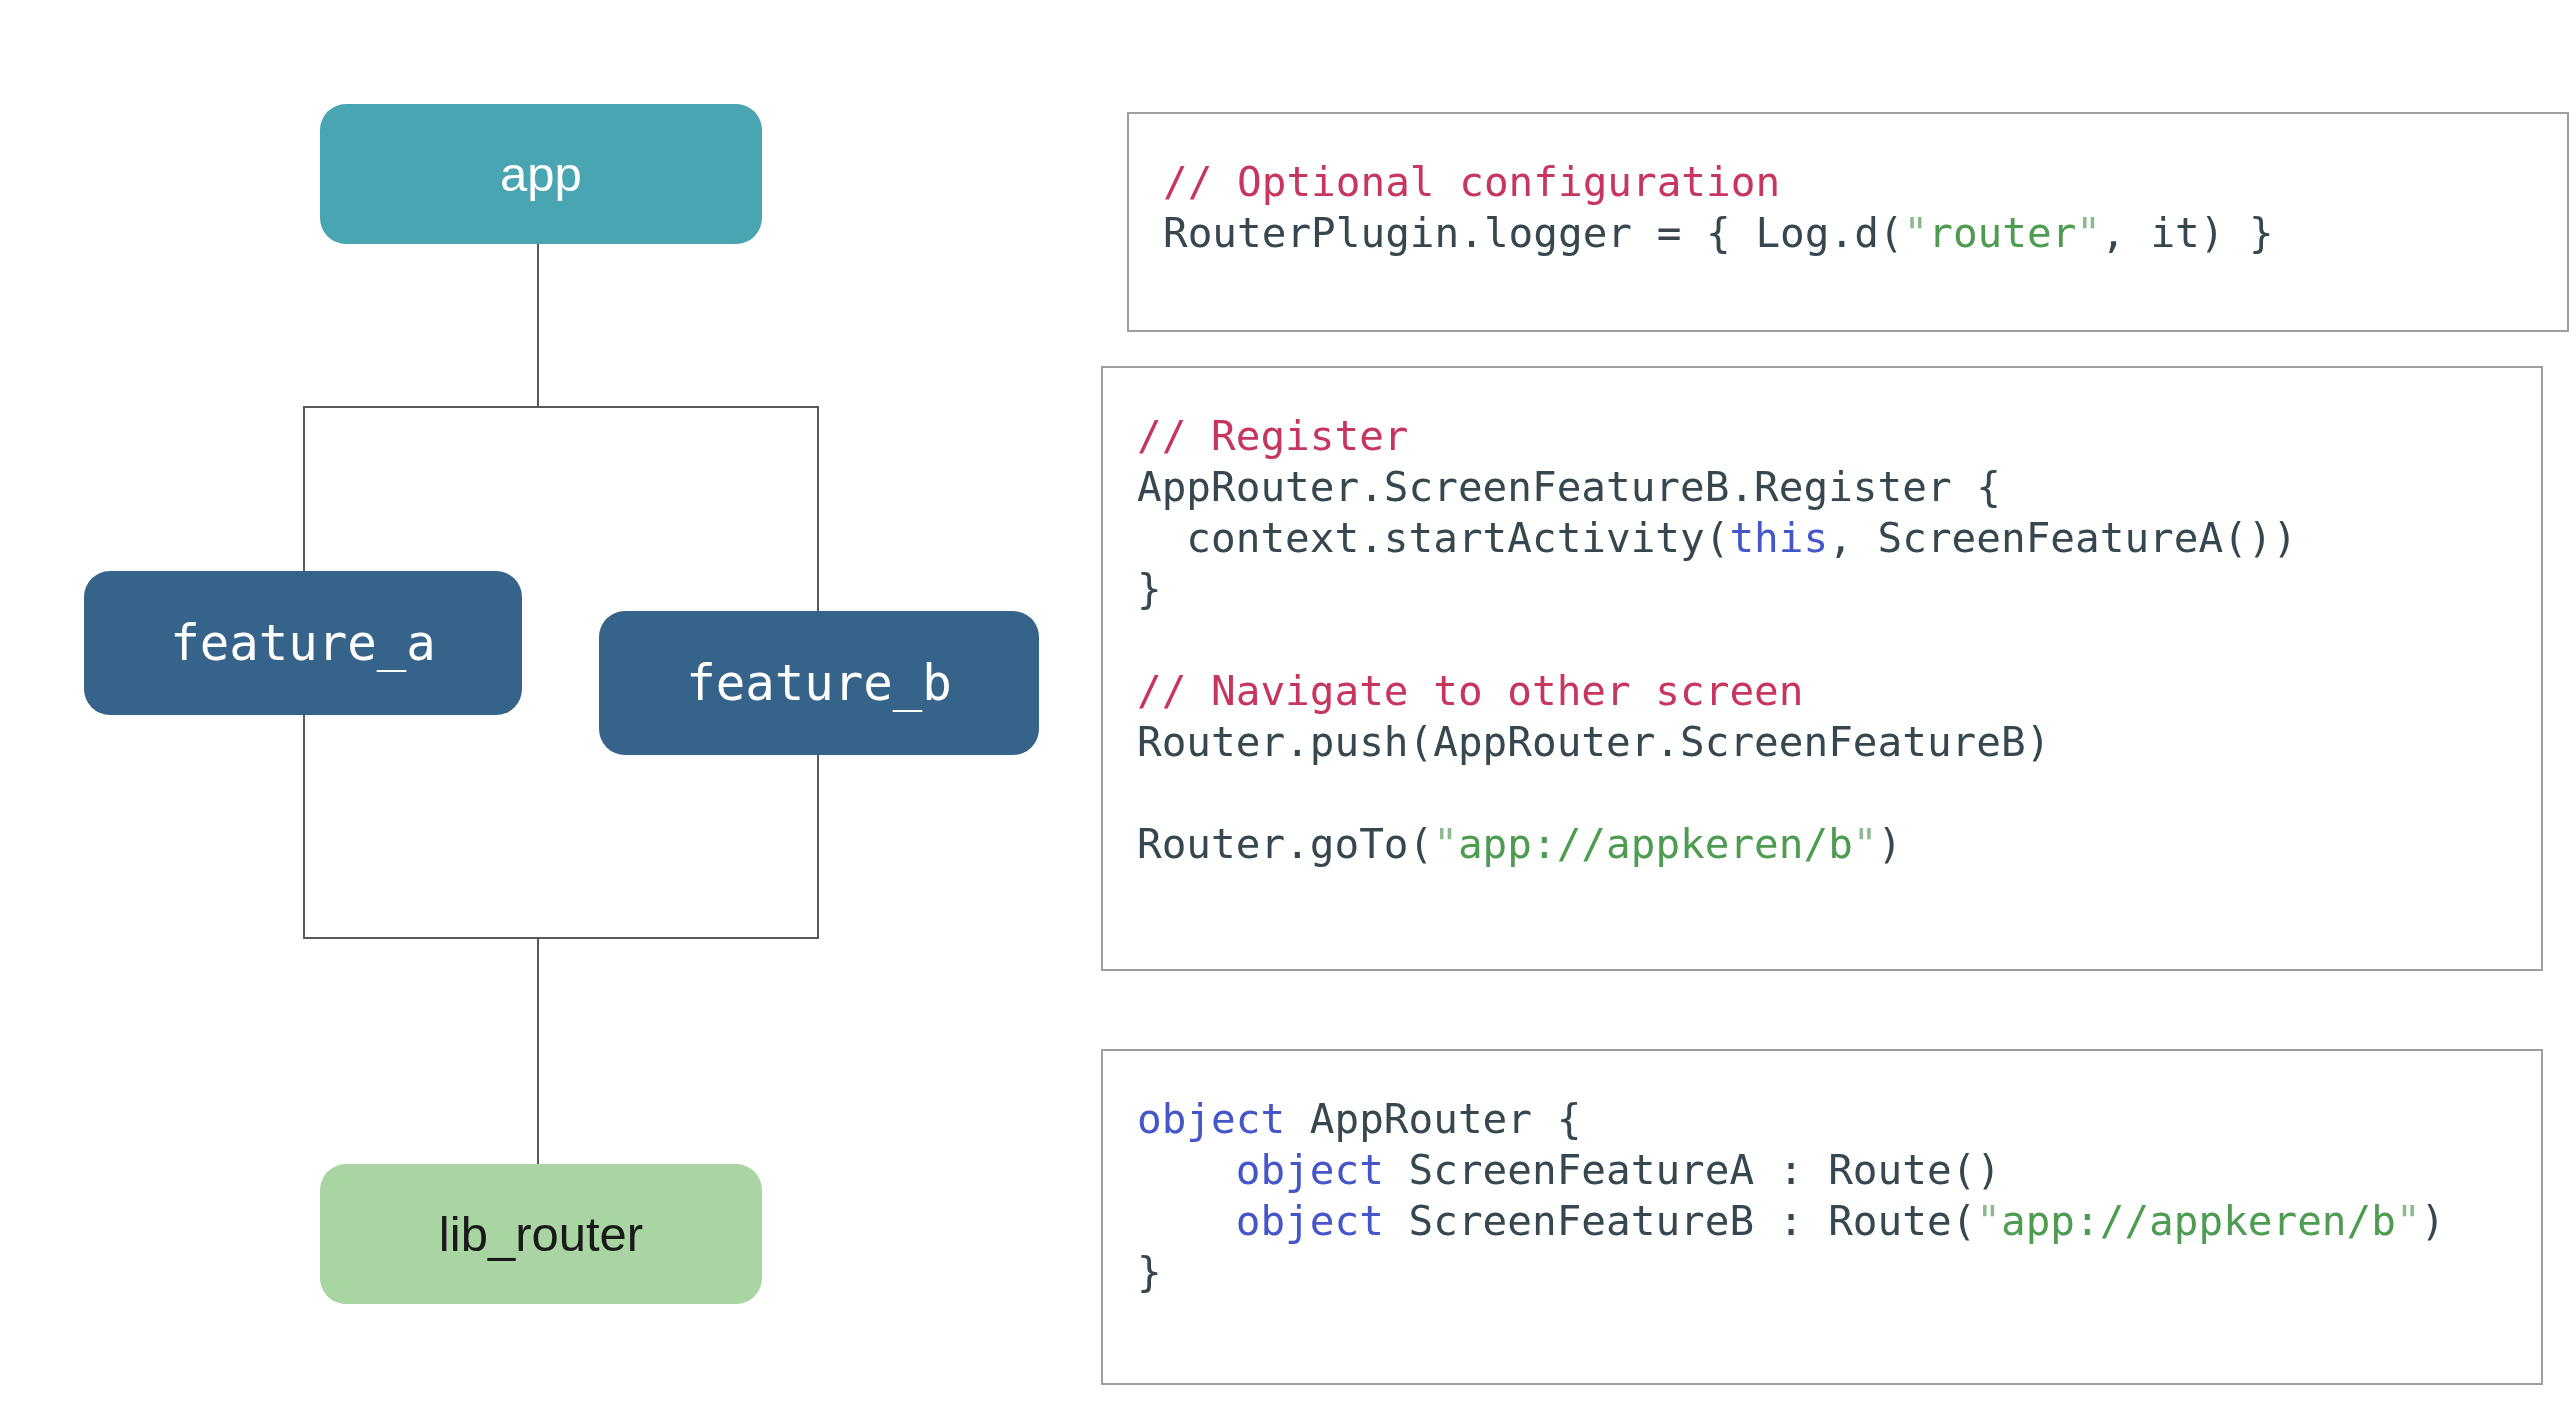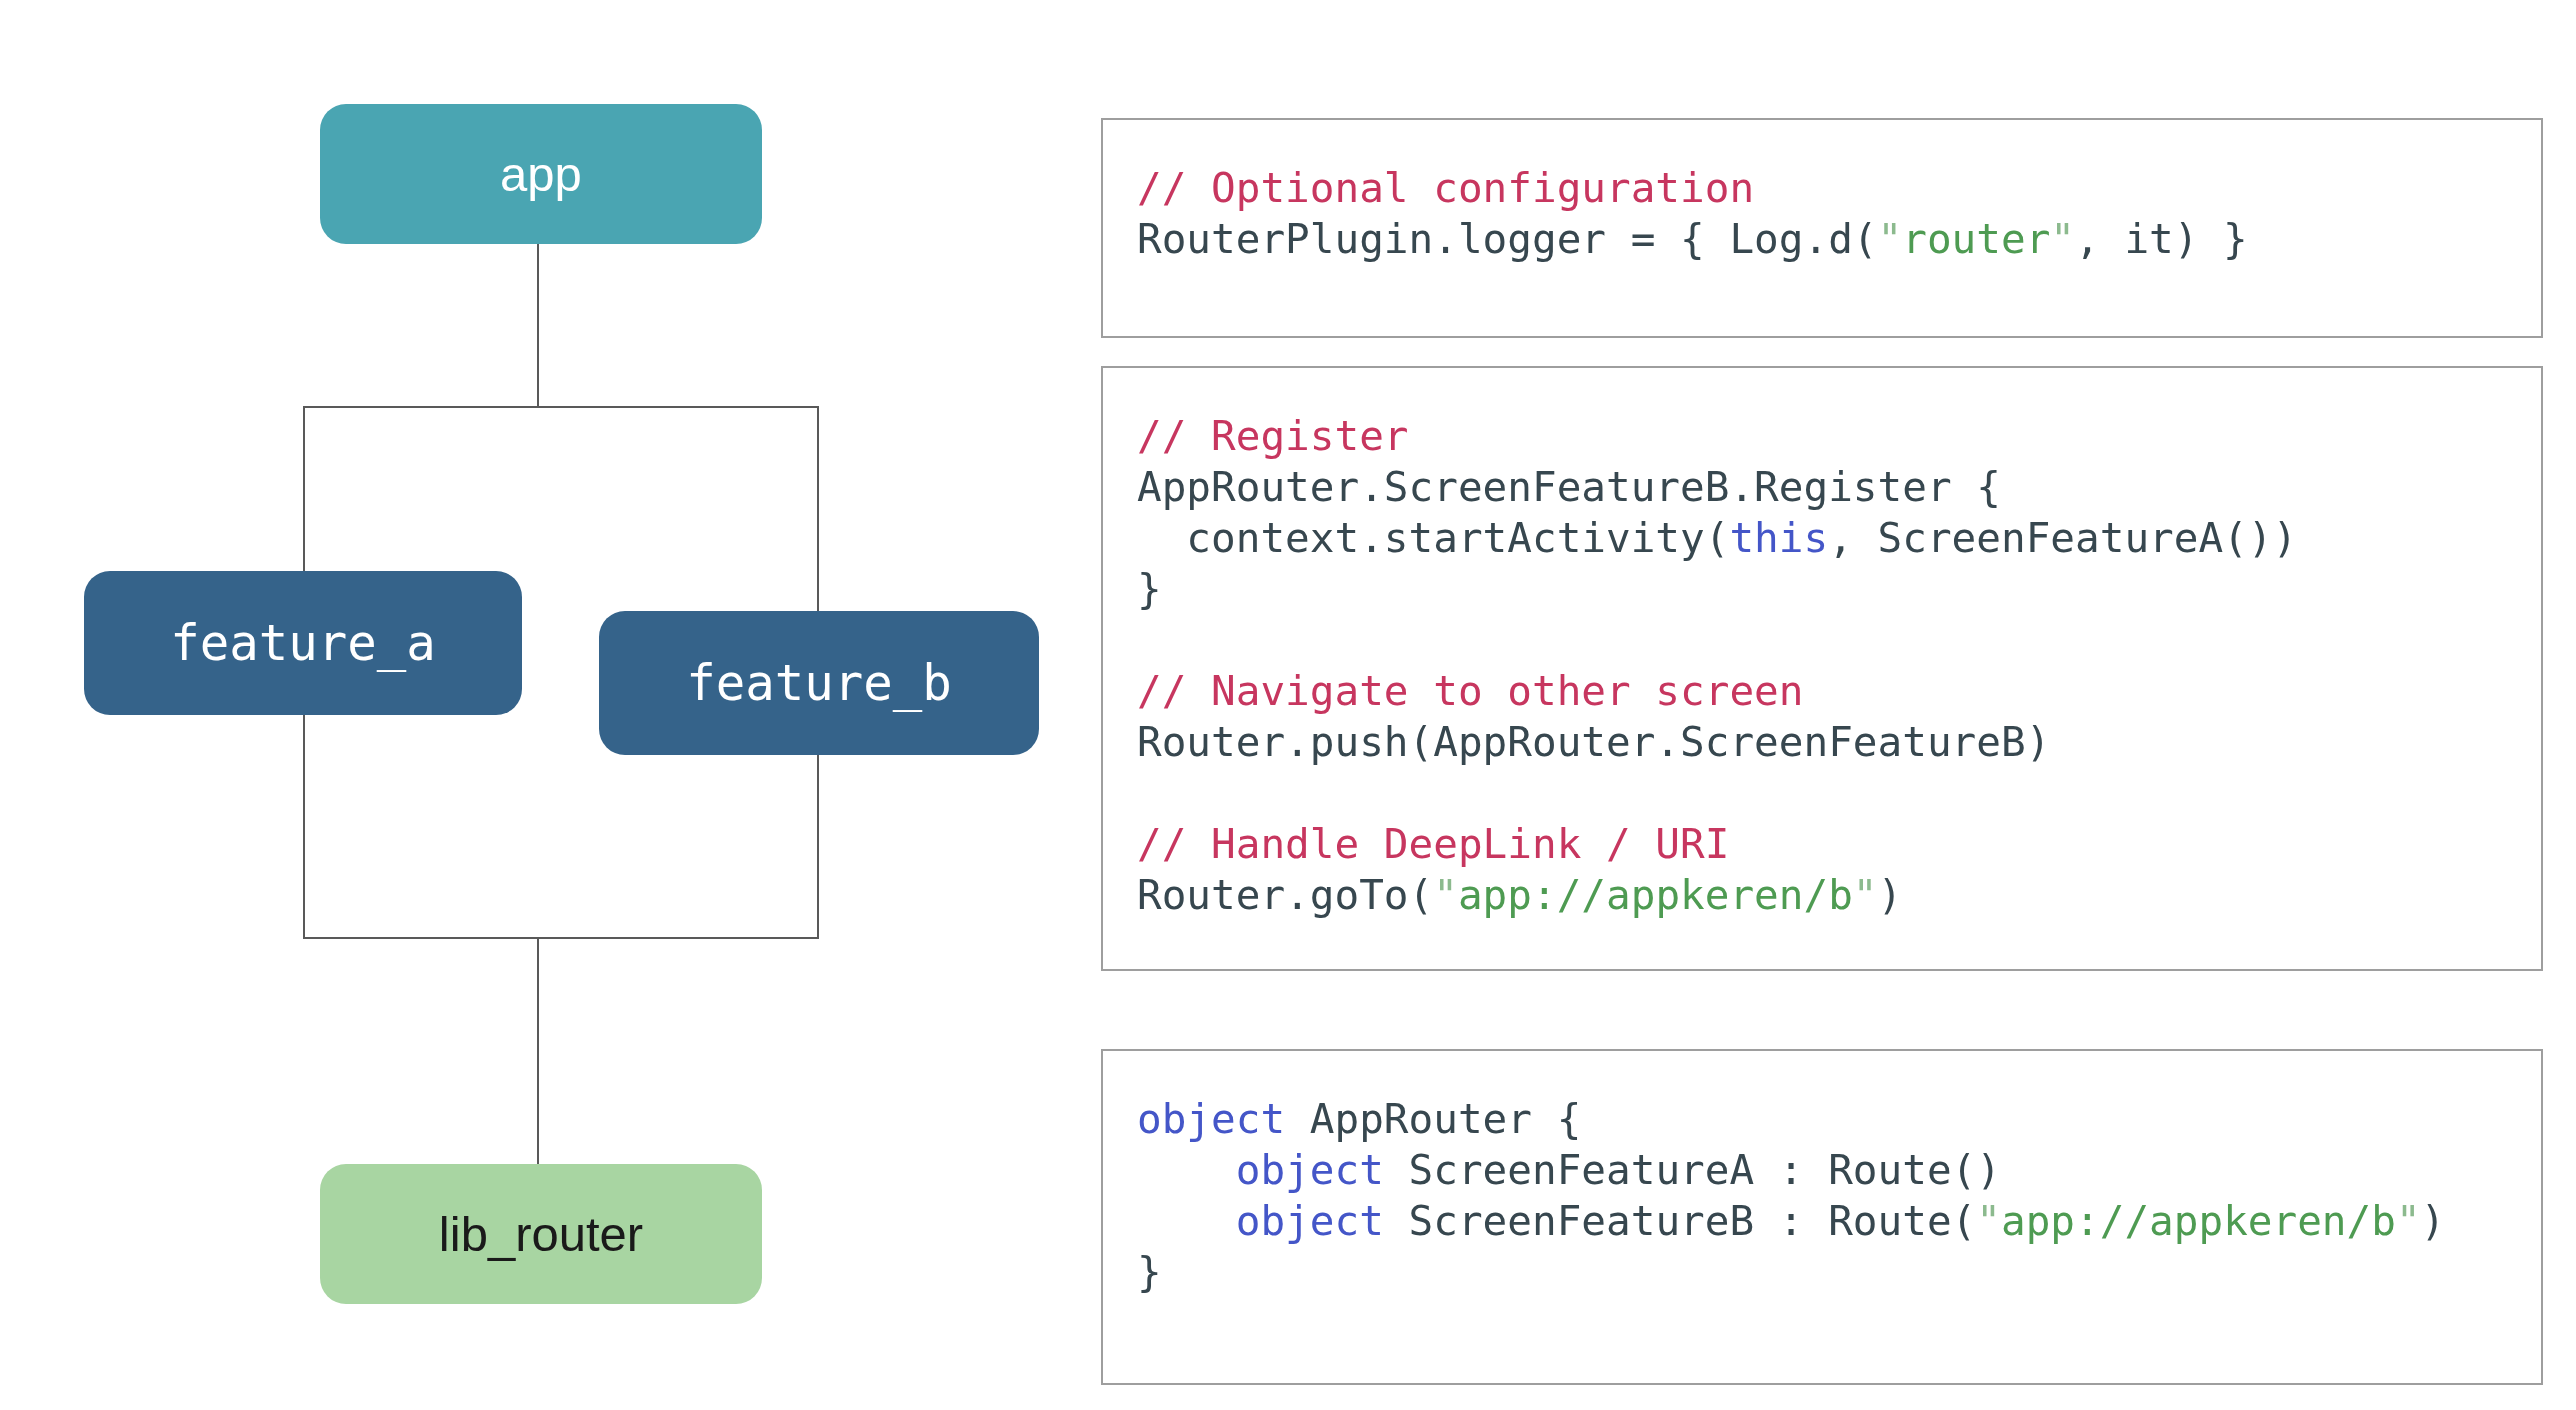--- a/index.html
+++ b/index.html
@@ -38,7 +38,7 @@
   .code-box{position:absolute;left:1101px;width:1442px;box-sizing:border-box;
             border:2.3px solid var(--code-border);background:#ffffff;
             padding:43px 34px;overflow:hidden;}
-  .code-box-1{top:118px;height:220px;}
+  .code-box-1{top:112px;height:220px;margin-left:26px;}
   .code-box-2{top:366px;height:605px;}
   .code-box-3{top:1049px;height:336px;}
   .code-line{white-space:pre;font-size:41px;line-height:51px;color:var(--code-default);}

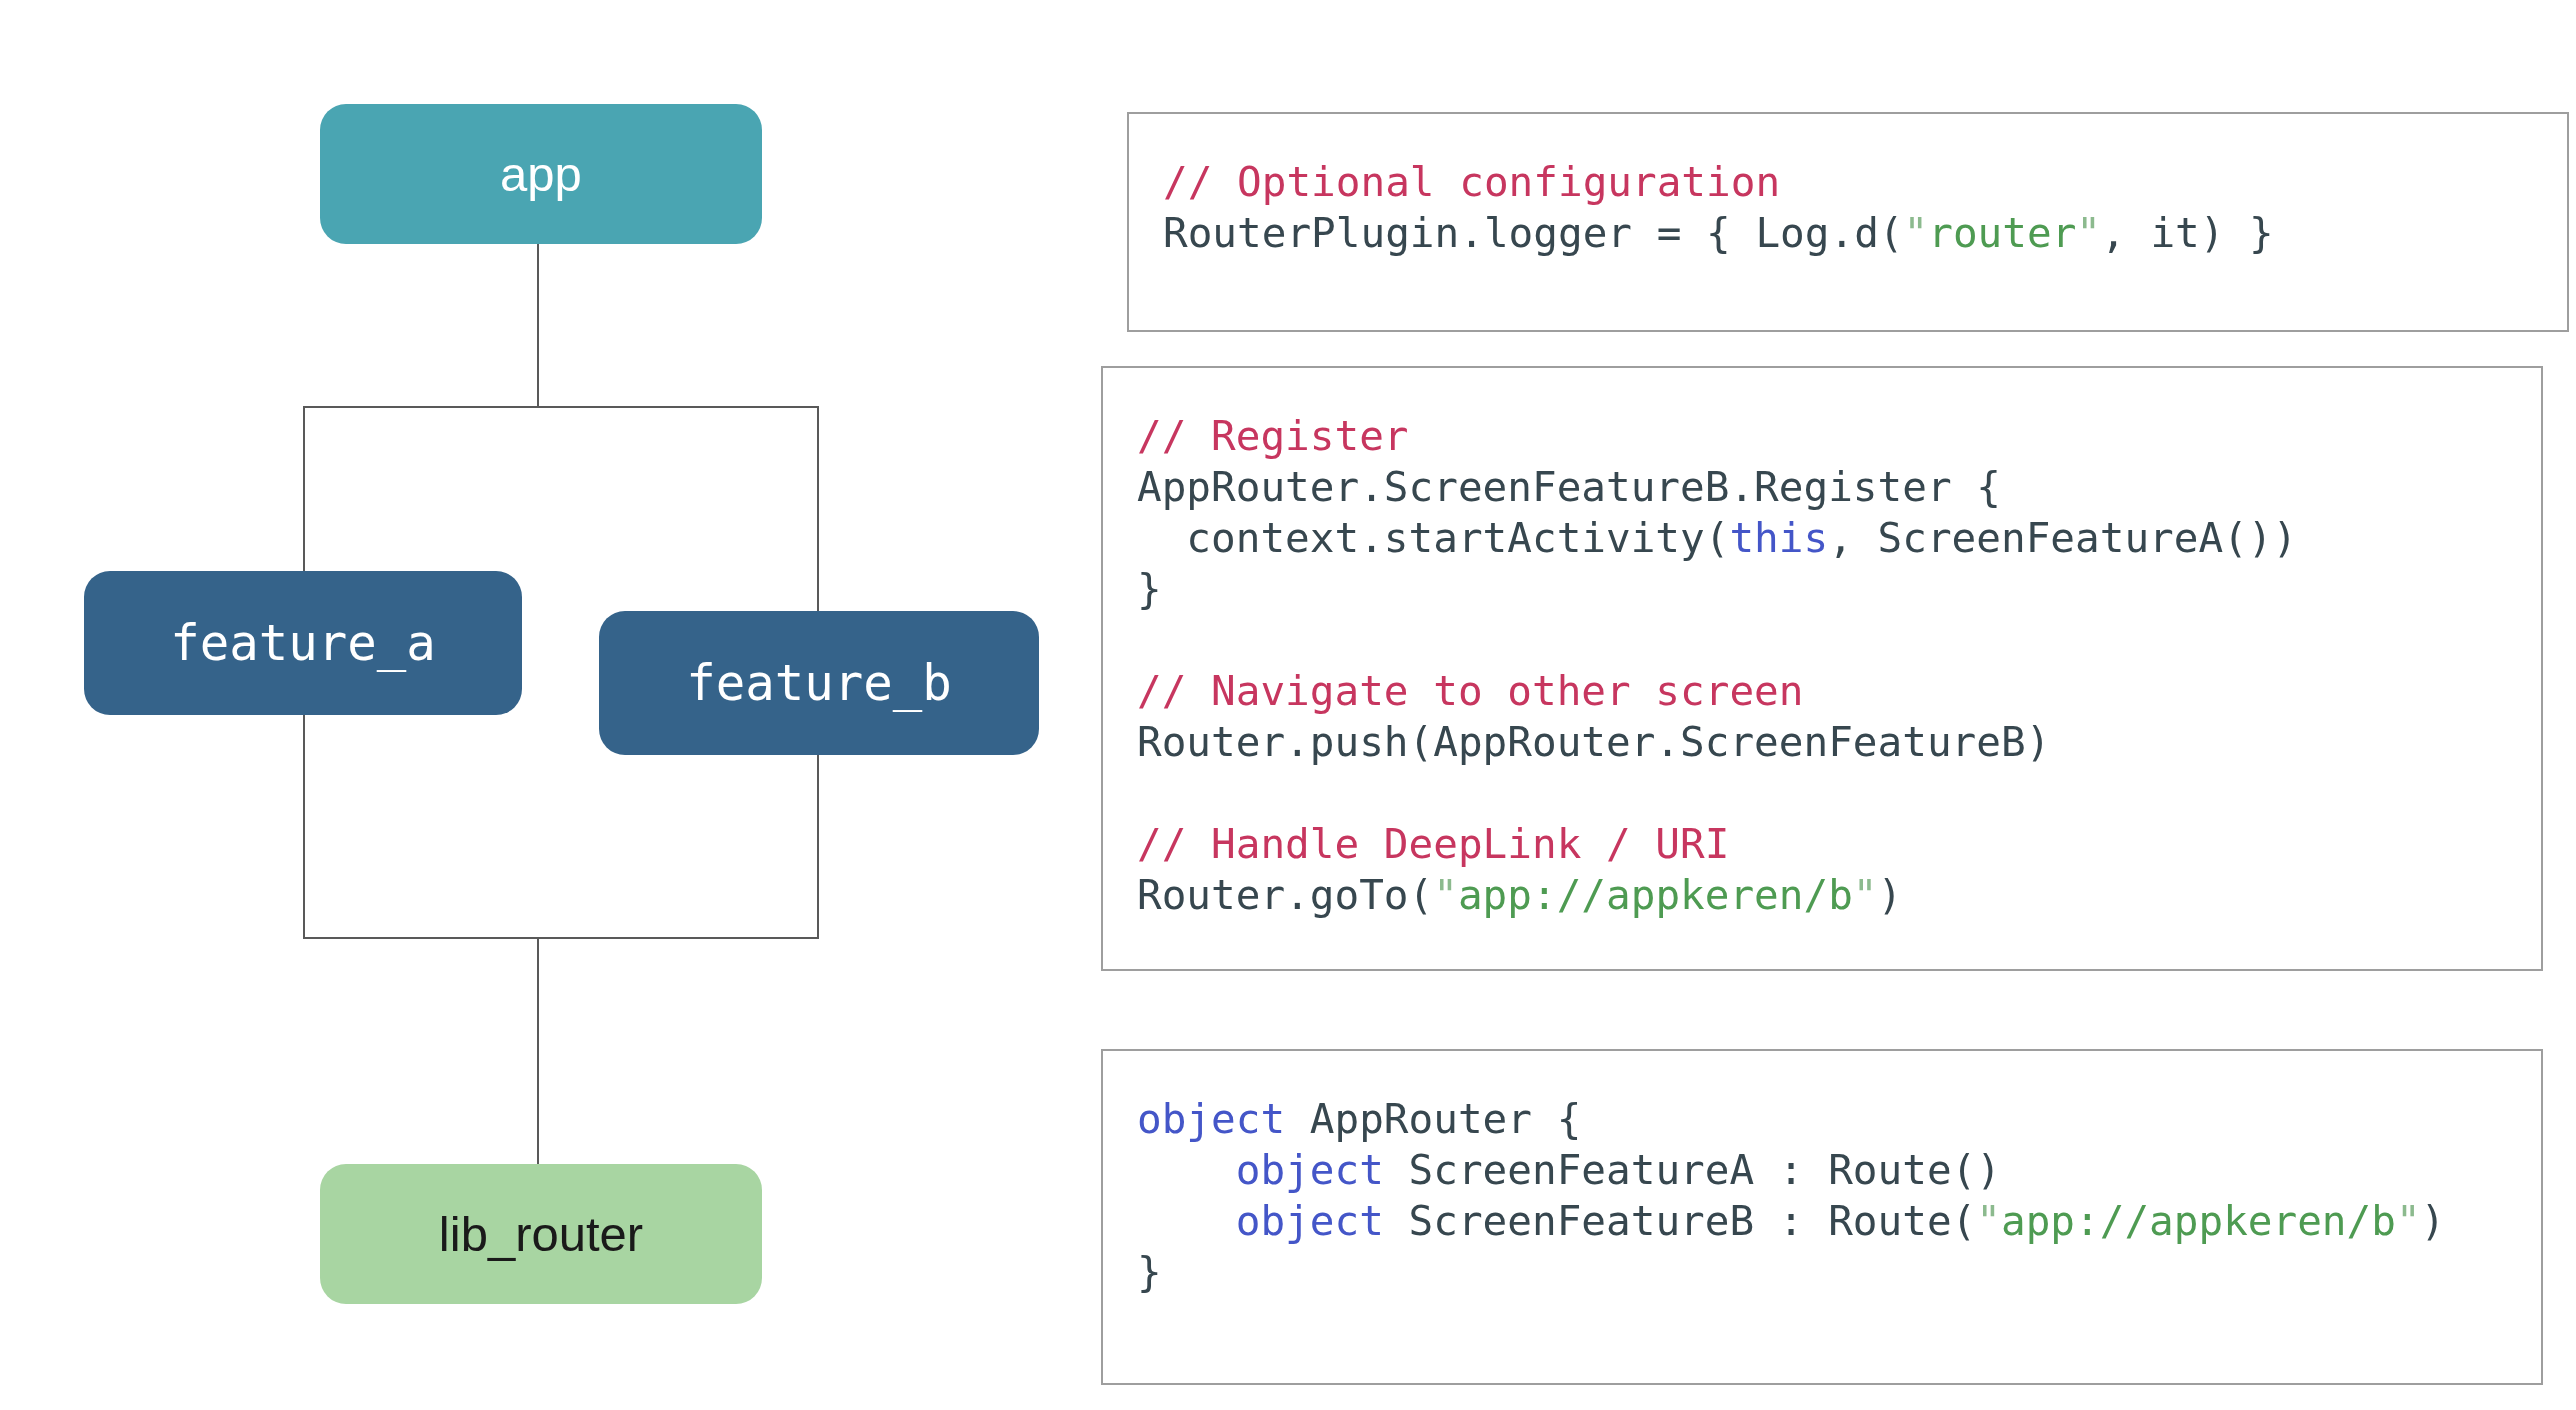--- a/index.html
+++ b/index.html
@@ -85,7 +85,6 @@
       <div class="code-line"><span class="tok-comment">// Navigate to other screen</span></div>
       <div class="code-line"><span class="tok-code">Router.push(AppRouter.ScreenFeatureB)</span></div>
       <div class="code-line">&nbsp;</div>
-      <div class="code-line"><span class="tok-comment">// Handle DeepLink / URI</span></div>
       <div class="code-line"><span class="tok-code">Router.goTo(</span><span class="tok-quote">"</span><span class="tok-string">app://appkeren/b</span><span class="tok-quote">"</span><span class="tok-code">)</span></div>
     </div>
   <div class="code-box code-box-3">

